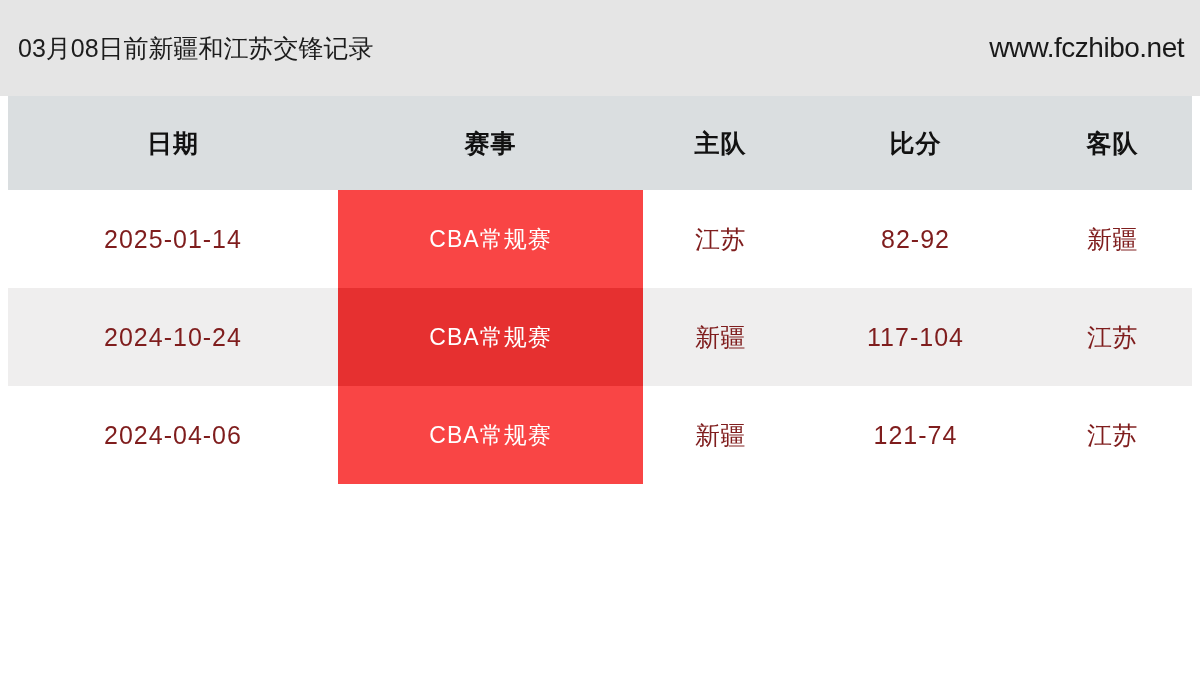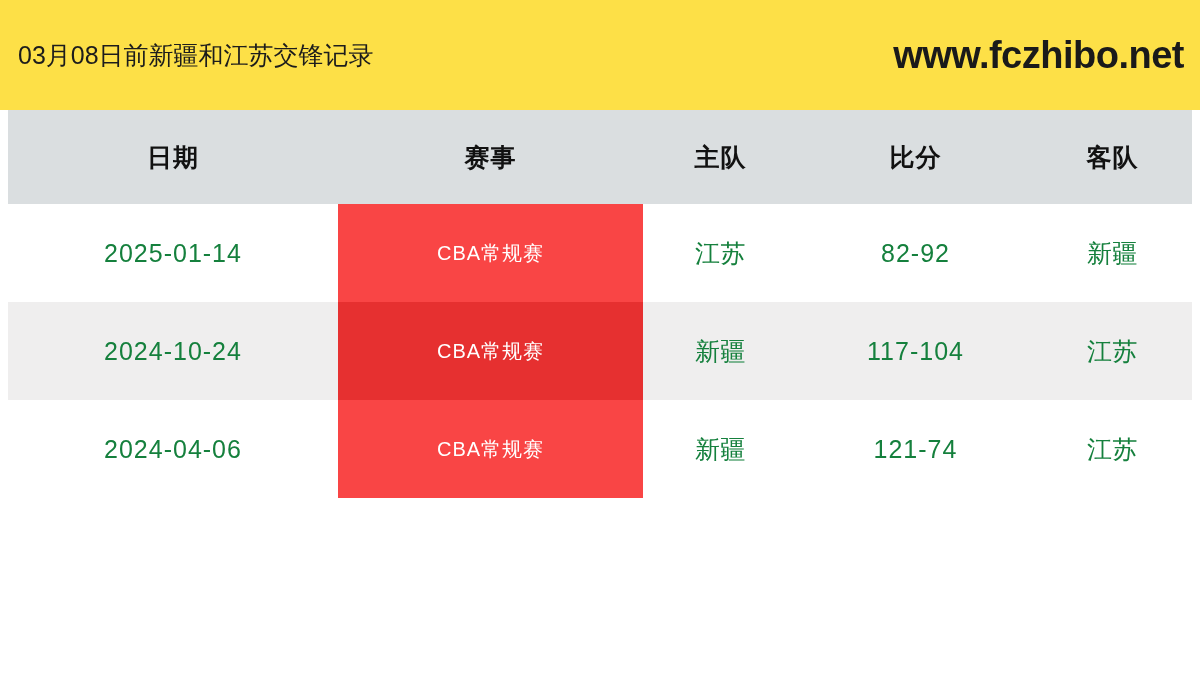--- a/index.html
+++ b/index.html
@@ -24,8 +24,8 @@
   
   .titlebar {
     position: relative;
-    height: 110px;
-    background: #fde047;
+    height: 96px;
+    background: #e5e5e5;
     display: flex;
     align-items: center;
     justify-content: space-between;

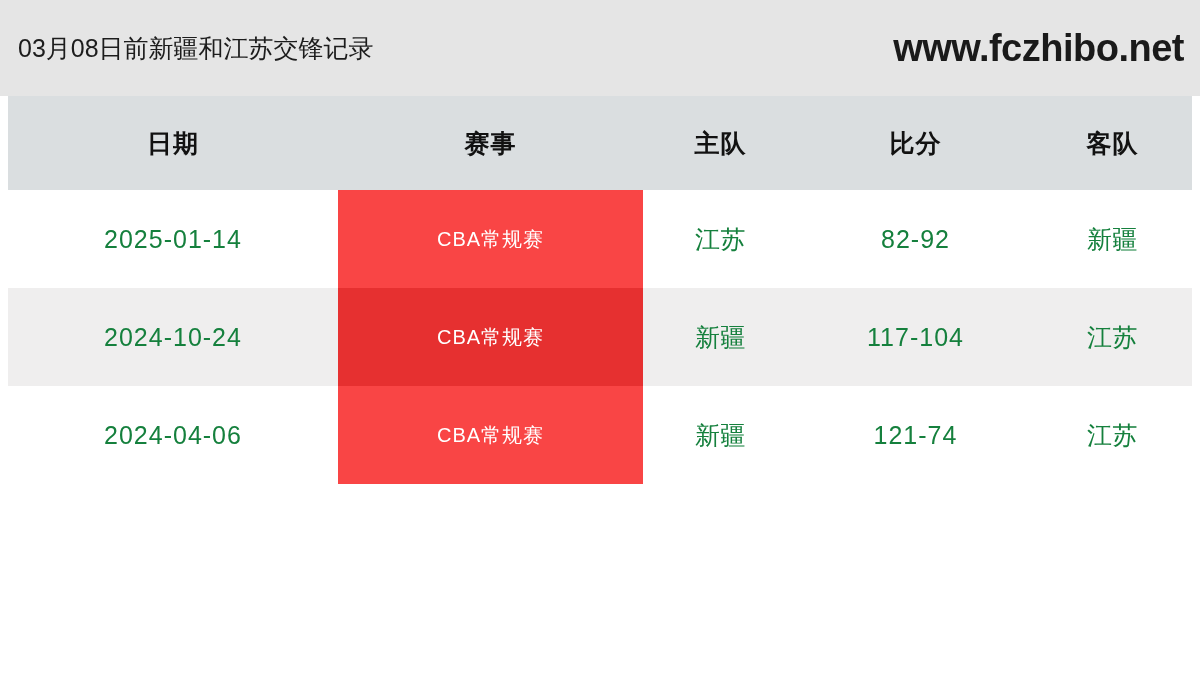--- a/index.html
+++ b/index.html
@@ -40,8 +40,8 @@
     line-height: 1;
   }
   .watermark {
-    font-size: 38px;
-    font-weight: bold;
+    font-size: 28px;
+    font-weight: normal;
     color: #1a1a1a;
     letter-spacing: -0.5px;
     white-space: nowrap;

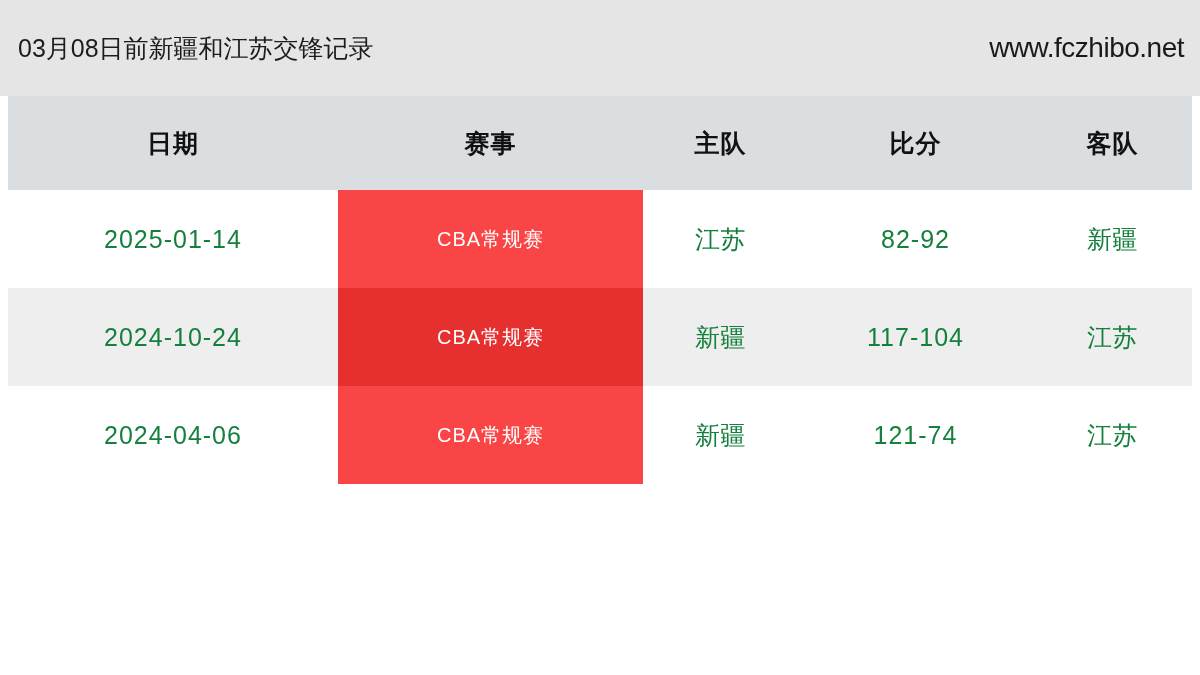--- a/index.html
+++ b/index.html
@@ -93,7 +93,7 @@
 
   td.cell {
     font-size: 25px;
-    color: #15803d;
+    color: #7f1d1d;
     letter-spacing: 0.5px;
   }
   td.cell.date   { letter-spacing: 1px; }

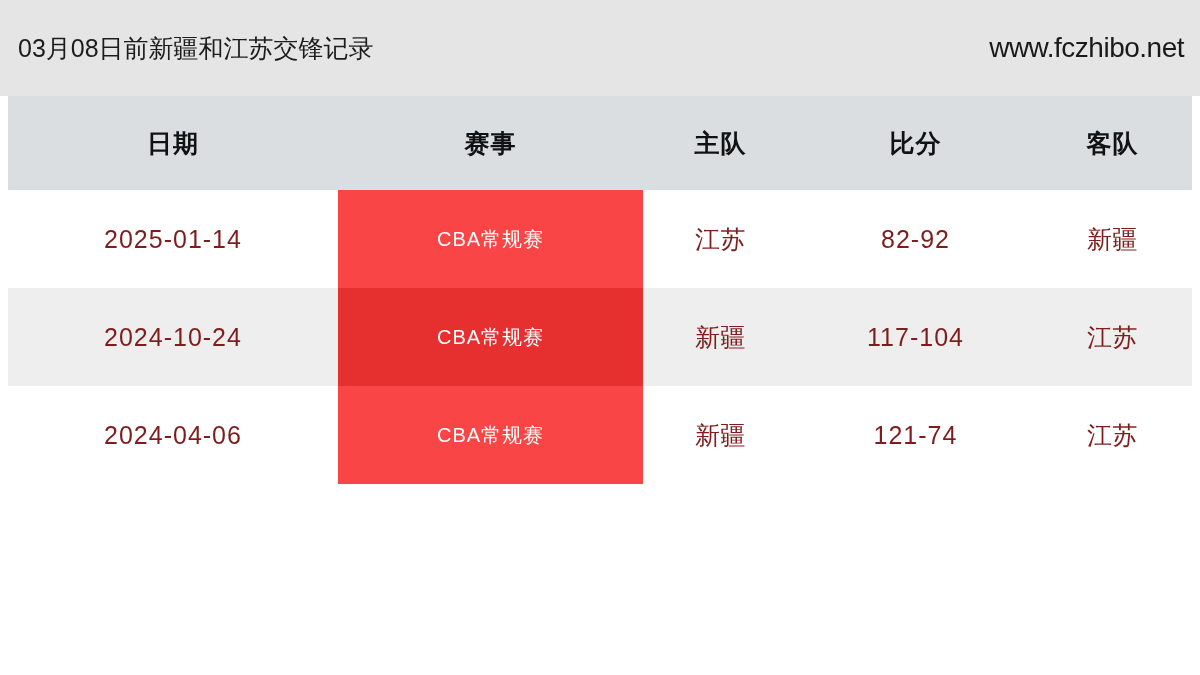--- a/index.html
+++ b/index.html
@@ -108,7 +108,7 @@
     align-items: center;
     justify-content: center;
     height: 98px;
-    font-size: 20px;
+    font-size: 23px;
     color: #ffffff;
     letter-spacing: 1px;
     background: #f94545;

